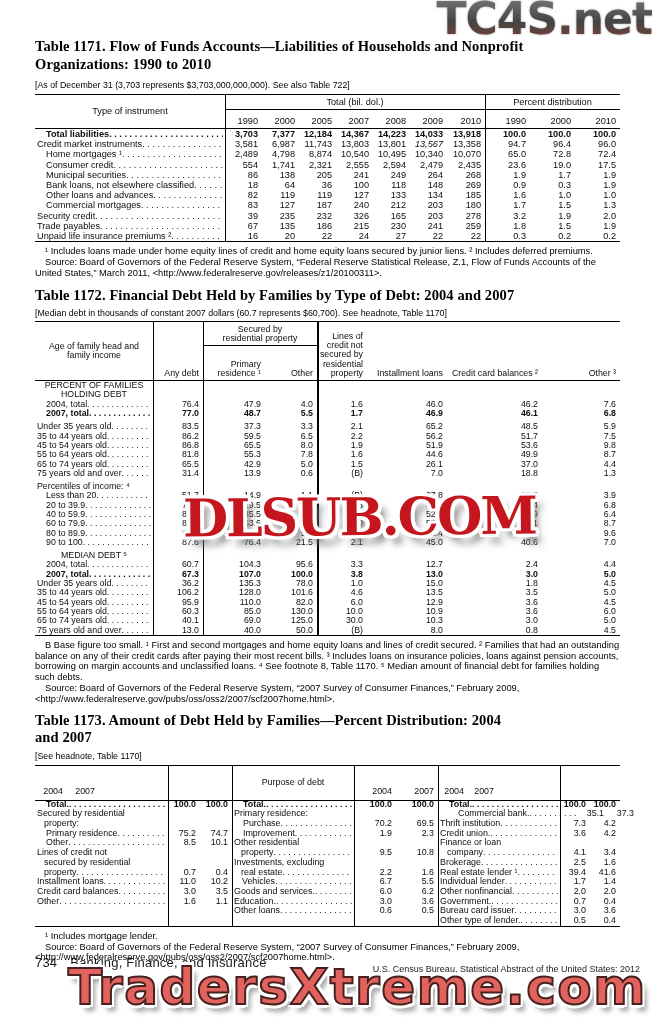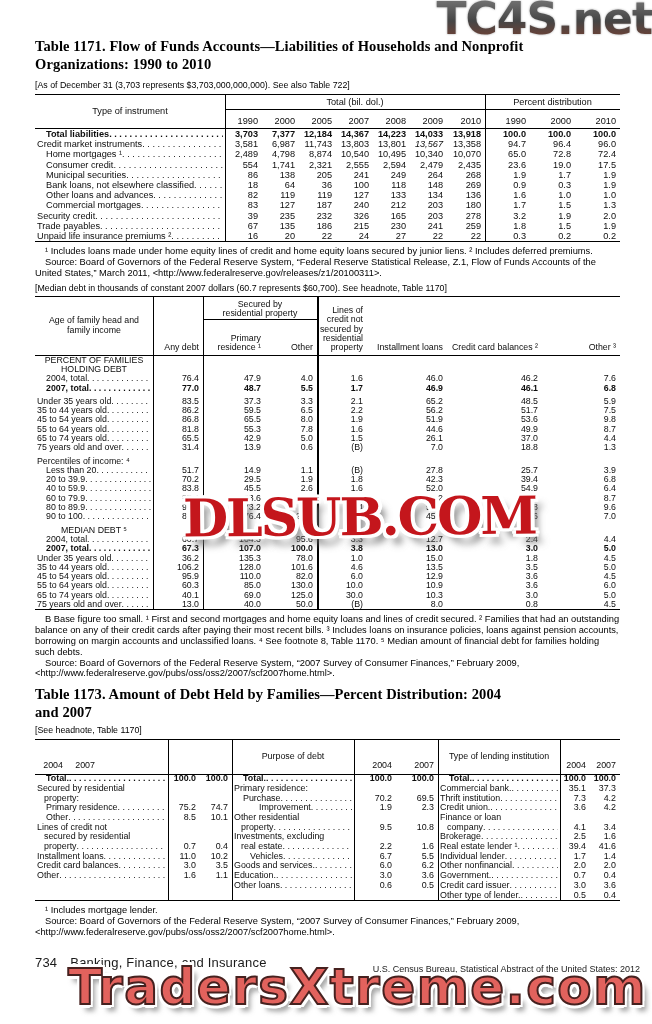--- a/index.html
+++ b/index.html
@@ -214,7 +214,7 @@
           <div class="cell" style="width: 37px;">127</div>
           <div class="cell" style="width: 37px;">133</div>
           <div class="cell" style="width: 37px;">134</div>
-          <div class="cell" style="width: 38px;">136</div>
+          <div class="cell" style="width: 38px;">185</div>
           <div class="cell" style="width: 45px;">1.6</div>
           <div class="cell" style="width: 45px;">1.0</div>
           <div class="cell" style="width: 45px;">1.0</div>

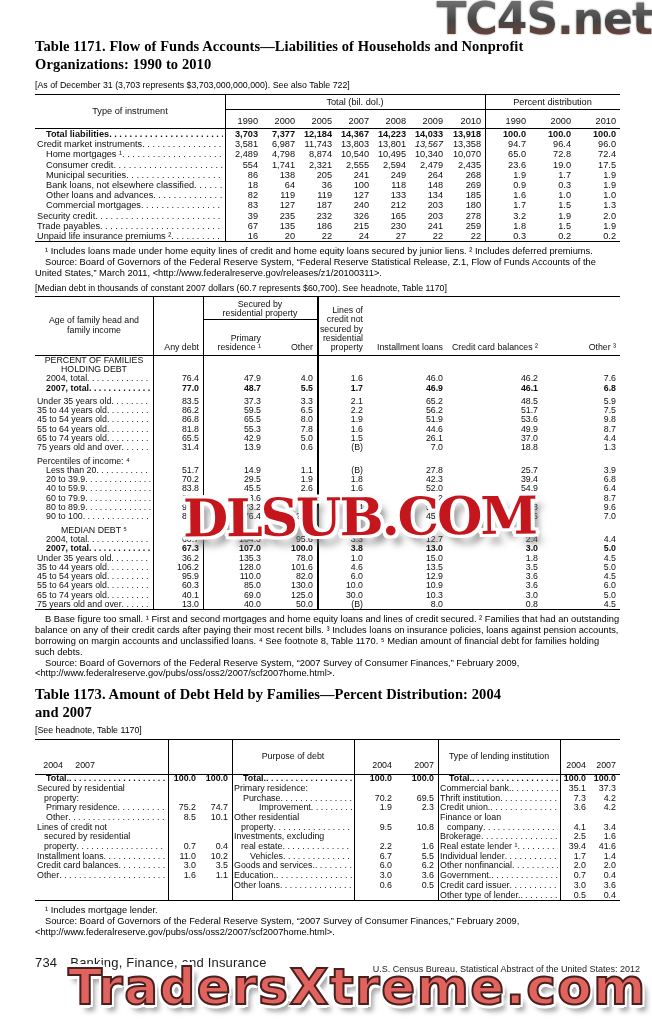--- a/index.html
+++ b/index.html
@@ -289,6 +289,7 @@
   <div class="fn">¹ Includes loans made under home equity lines of credit and home equity loans secured by junior liens. ² Includes deferred premiums.</div>
   <div class="src">Source: Board of Governors of the Federal Reserve System, “Federal Reserve Statistical Release, Z.1, Flow of Funds Accounts of the United States,” March 2011, &lt;http://www.federalreserve.gov/releases/z1/20100311&gt;.</div>
 
+  <div id="title-1172" class="tbl-title">Table 1172. Financial Debt Held by Families by Type of Debt: 2004 and 2007</div>
   <div class="headnote" style="margin-top:4px">[Median debt in thousands of constant 2007 dollars (60.7 represents $60,700). See headnote, Table 1170]</div>
 
   <div id="t1172" class="table">

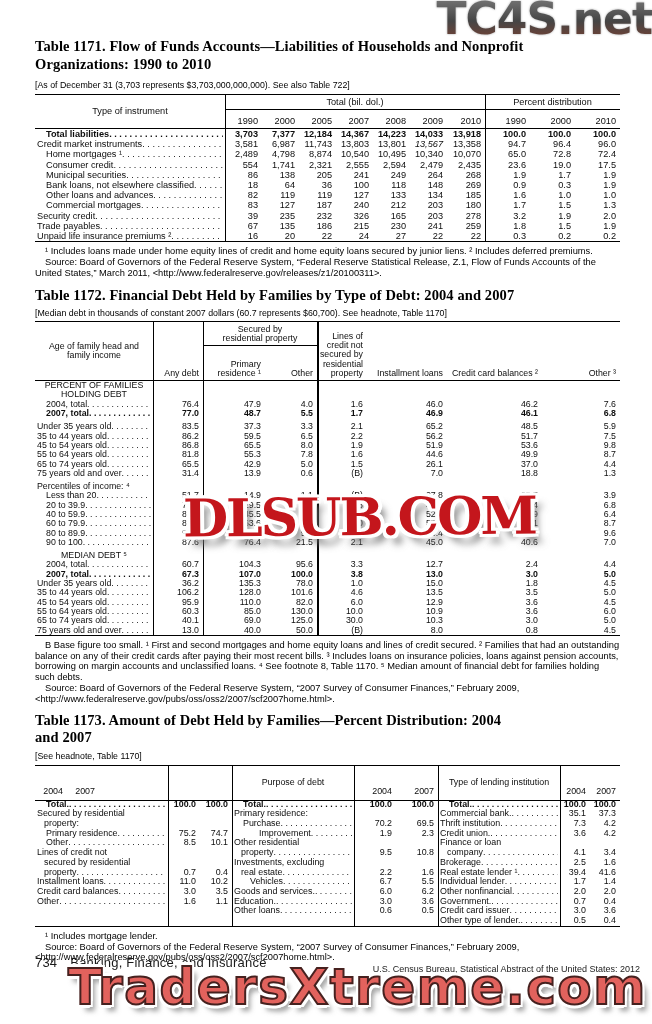--- a/index.html
+++ b/index.html
@@ -799,7 +799,6 @@
         </div>
         <div class="grp">
           <div class="grp-head">
-            <div class="gh-lbl" style="width: 122px;">Type of lending institution</div>
             <div class="cell gh-yr" style="width: 30px;">2004</div>
             <div class="cell gh-yr" style="width: 30px;">2007</div>
           </div>

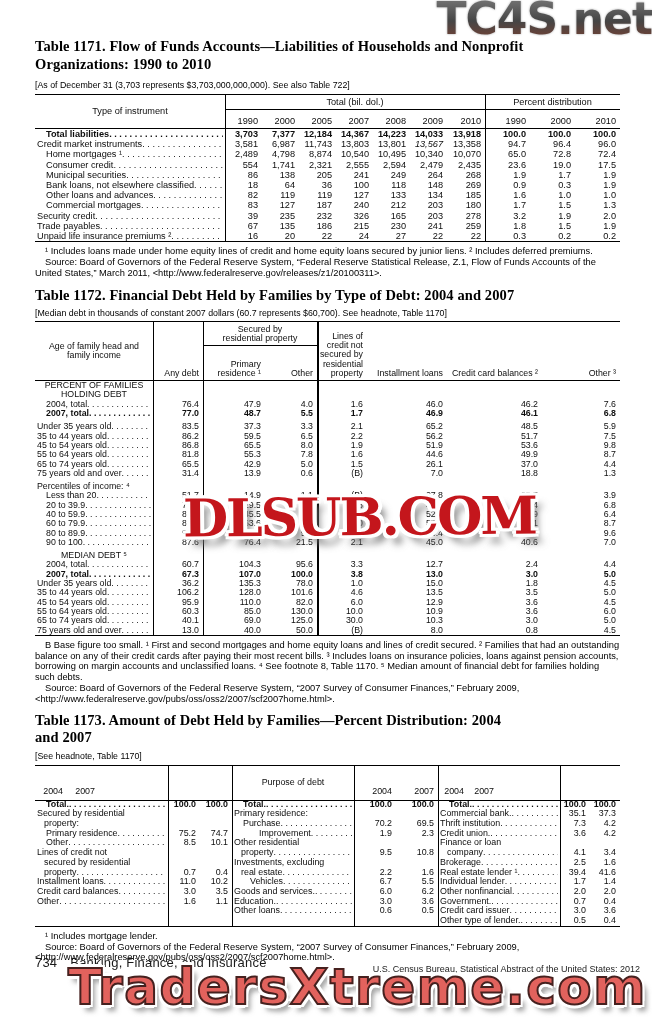--- a/index.html
+++ b/index.html
@@ -811,7 +811,7 @@
             <div class="cell" style="width: 30px;">100.0</div>
           </div>
           <div class="row">
-            <div class="lbl" style="width: 122px; padding-left: 2px;">
+            <div class="lbl" style="width: 122px; padding-left: 2px; margin-left: 18px;">
               <div class="txt">Commercial bank.</div>
               <div class="dots"> . . . . . . . . . . . . . . . . . . . . . . . . . . . . . . . . . . . . . . . . . . . . . . . . . . . . . . . . . . . . . . . . . . . . . . . . . . . . . . . . . . . . . . . . . .</div>
             </div>

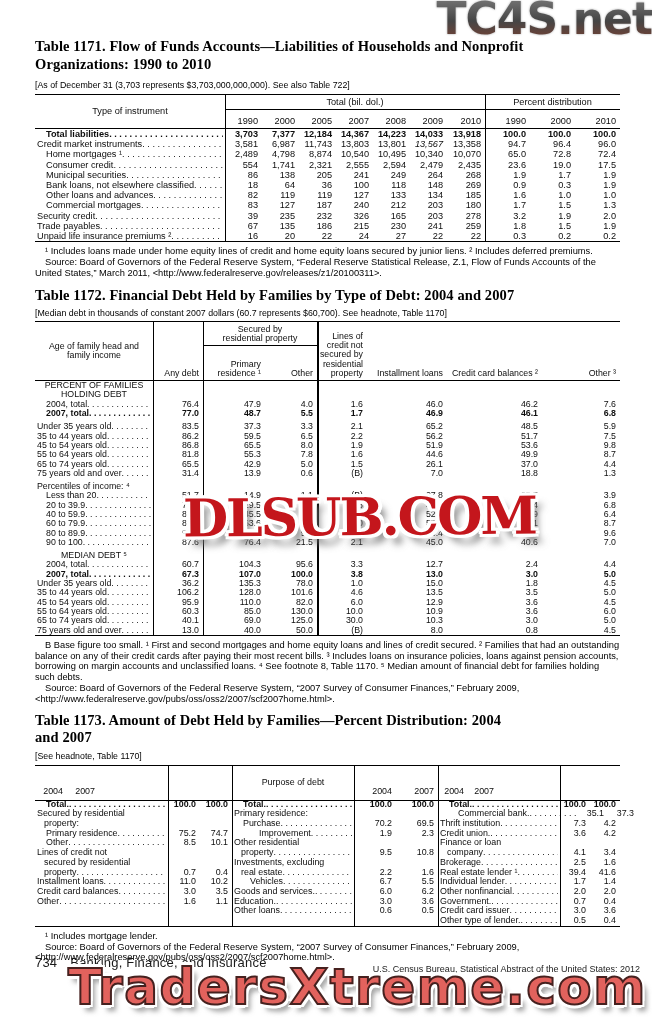--- a/index.html
+++ b/index.html
@@ -735,7 +735,7 @@
             <div class="cell" style="width: 42px;">69.5</div>
           </div>
           <div class="row">
-            <div class="lbl" style="width: 122px; padding-left: 27px;">
+            <div class="lbl" style="width: 122px; padding-left: 11px;">
               <div class="txt">Improvement</div>
               <div class="dots"> . . . . . . . . . . . . . . . . . . . . . . . . . . . . . . . . . . . . . . . . . . . . . . . . . . . . . . . . . . . . . . . . . . . . . . . . . . . . . . . . . . . . . . . . . .</div>
             </div>

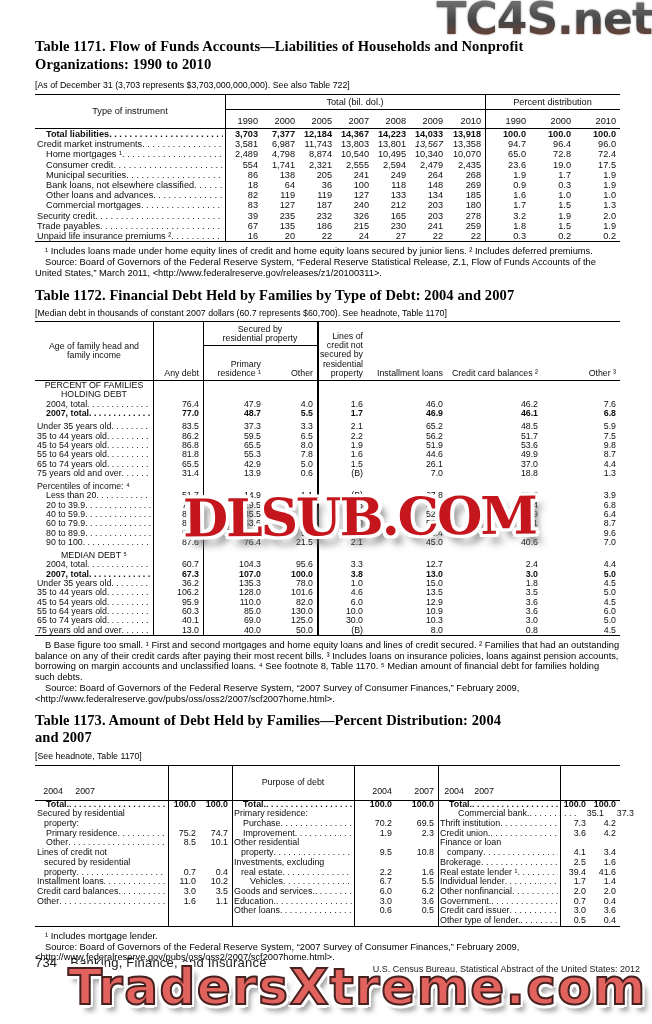--- a/index.html
+++ b/index.html
@@ -765,7 +765,7 @@
             <div class="cell" style="width: 42px;">1.6</div>
           </div>
           <div class="row">
-            <div class="lbl" style="width: 122px; padding-left: 18px;">
+            <div class="lbl" style="width: 122px; padding-left: 10px;">
               <div class="txt">Vehicles</div>
               <div class="dots"> . . . . . . . . . . . . . . . . . . . . . . . . . . . . . . . . . . . . . . . . . . . . . . . . . . . . . . . . . . . . . . . . . . . . . . . . . . . . . . . . . . . . . . . . . .</div>
             </div>

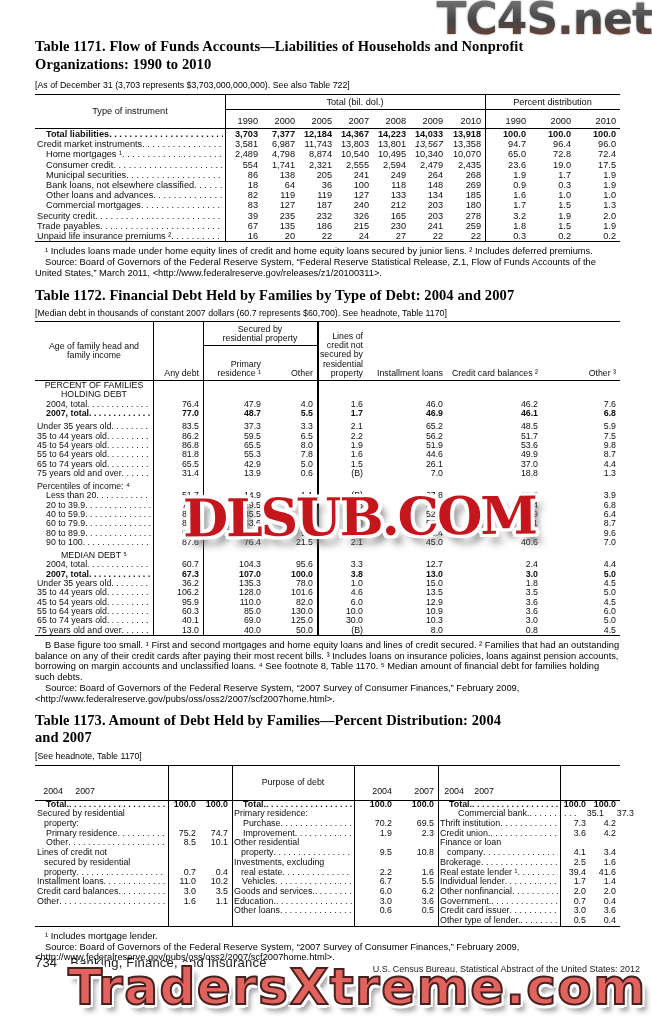--- a/index.html
+++ b/index.html
@@ -887,7 +887,7 @@
           </div>
           <div class="row">
             <div class="lbl" style="width: 122px; padding-left: 2px;">
-              <div class="txt">Credit card issuer</div>
+              <div class="txt">Bureau card issuer</div>
               <div class="dots"> . . . . . . . . . . . . . . . . . . . . . . . . . . . . . . . . . . . . . . . . . . . . . . . . . . . . . . . . . . . . . . . . . . . . . . . . . . . . . . . . . . . . . . . . . .</div>
             </div>
             <div class="cell" style="width: 30px;">3.0</div>

